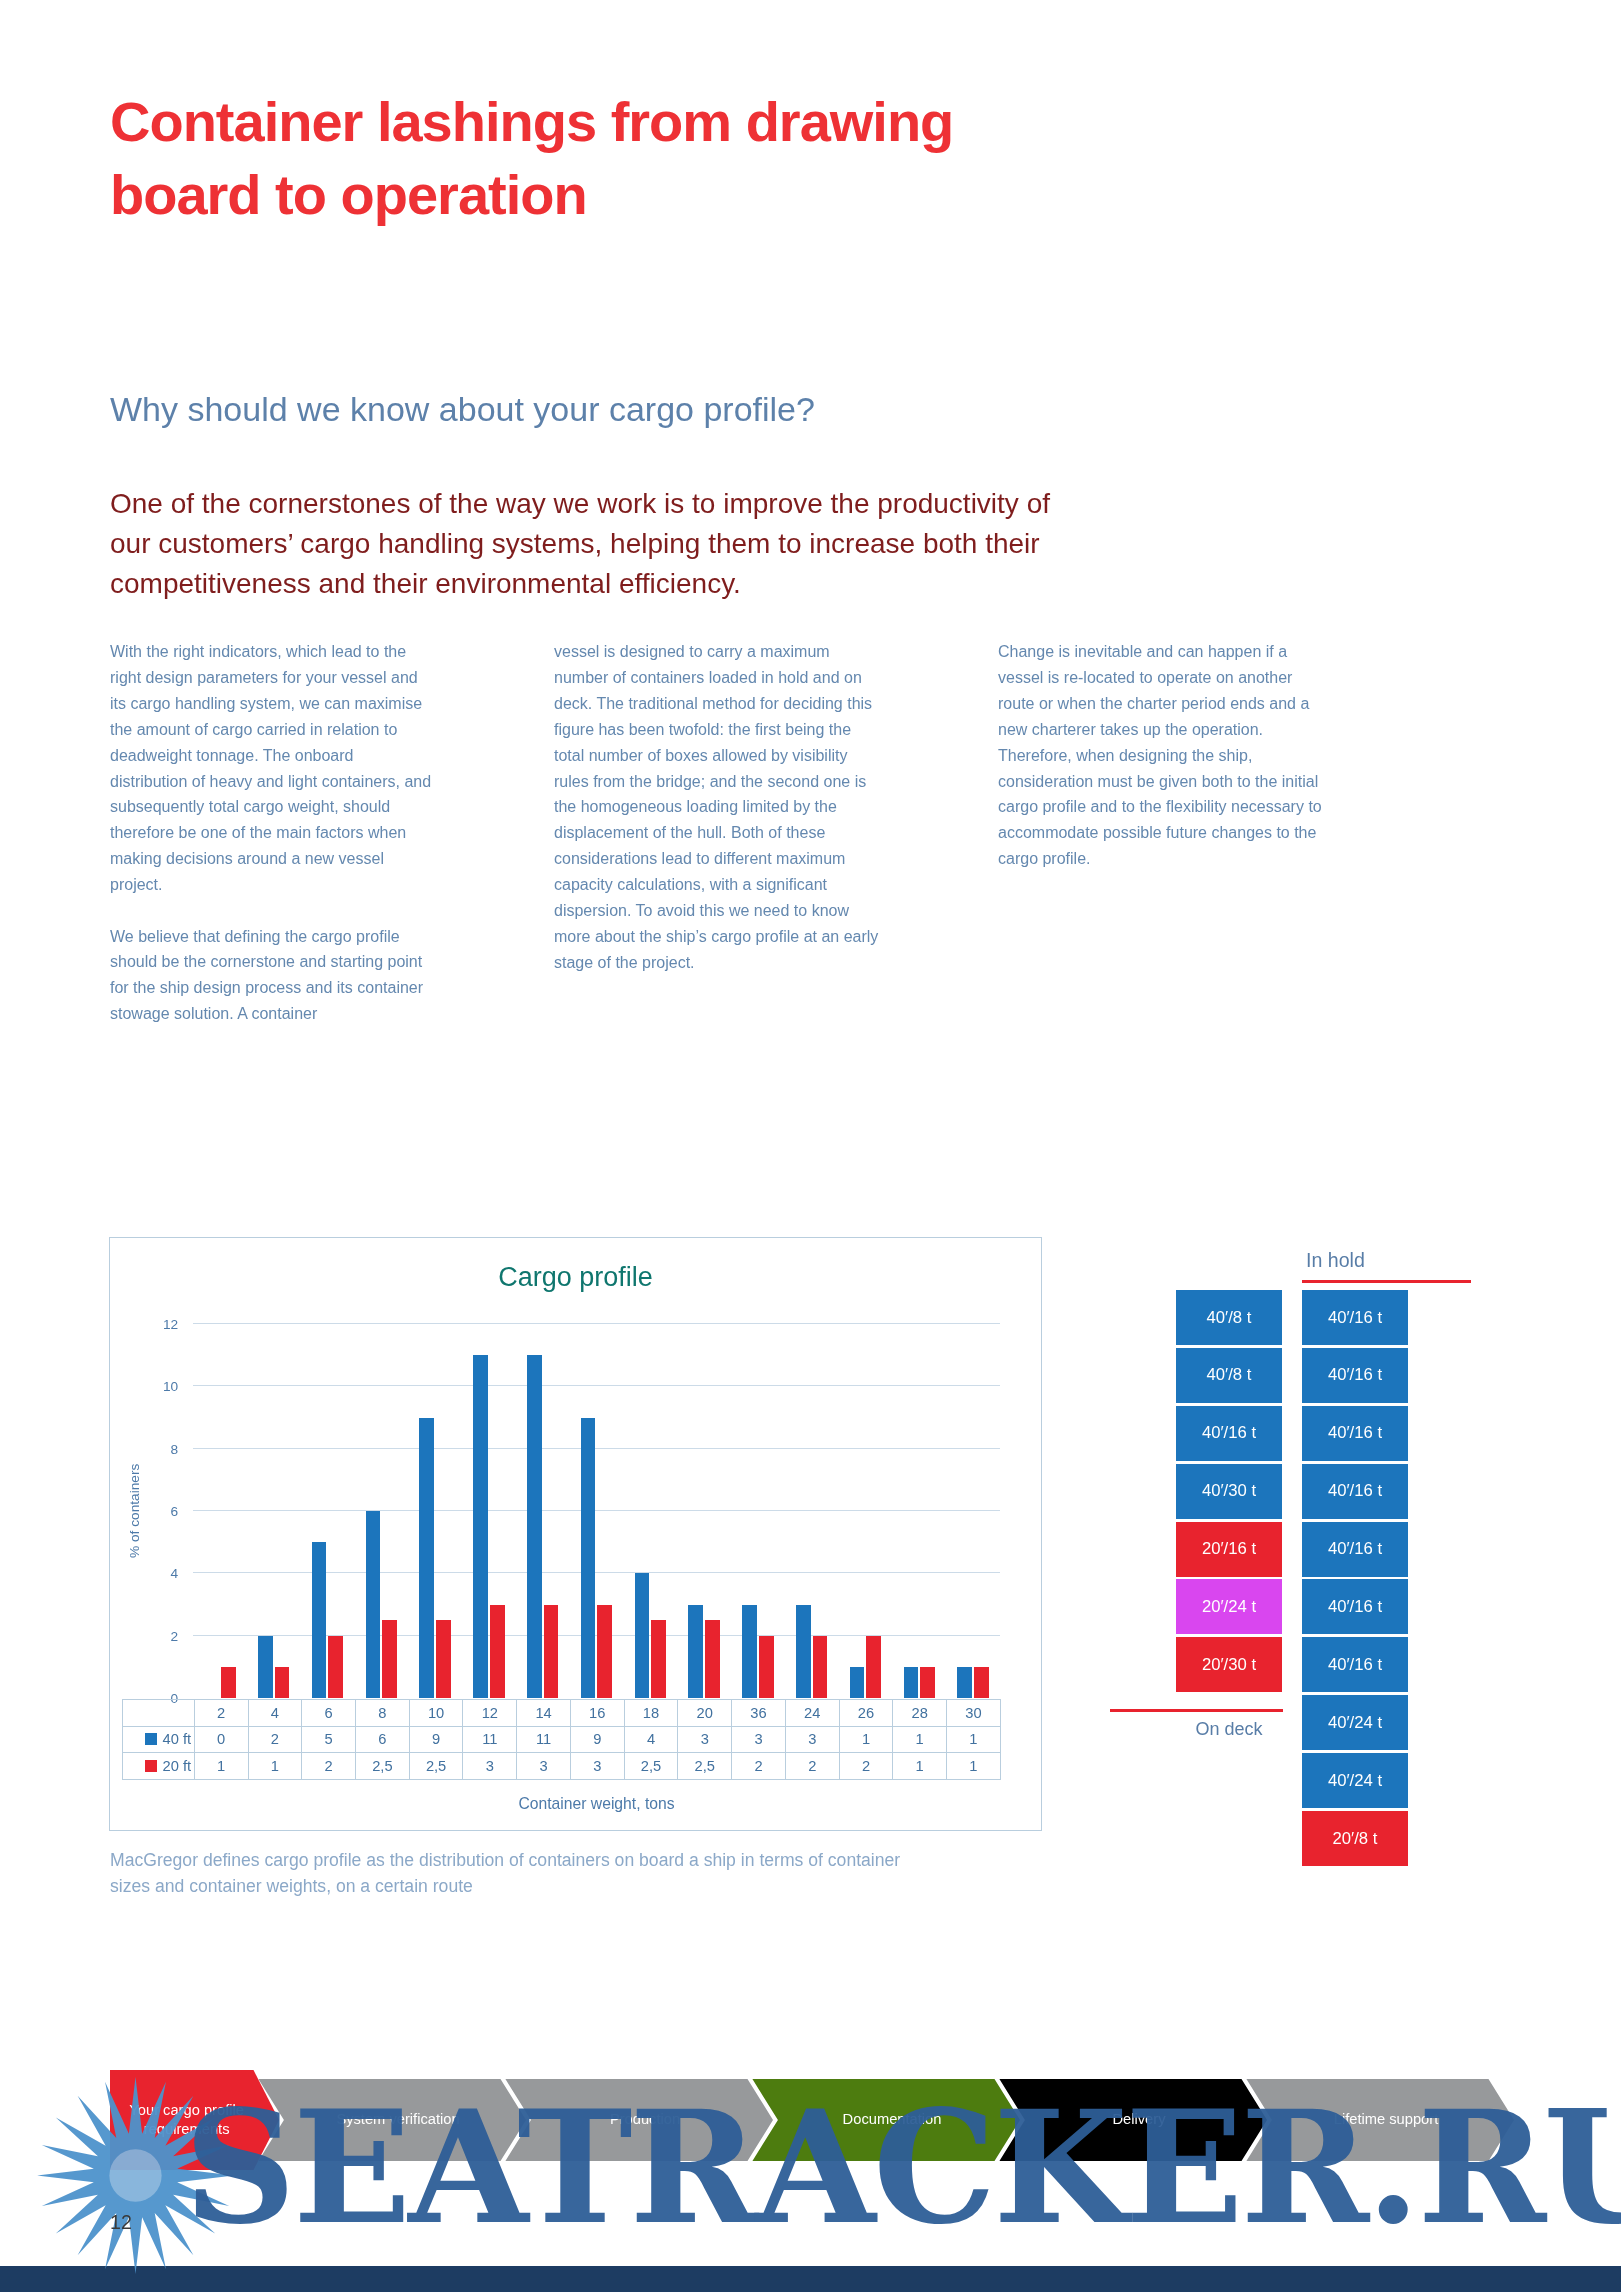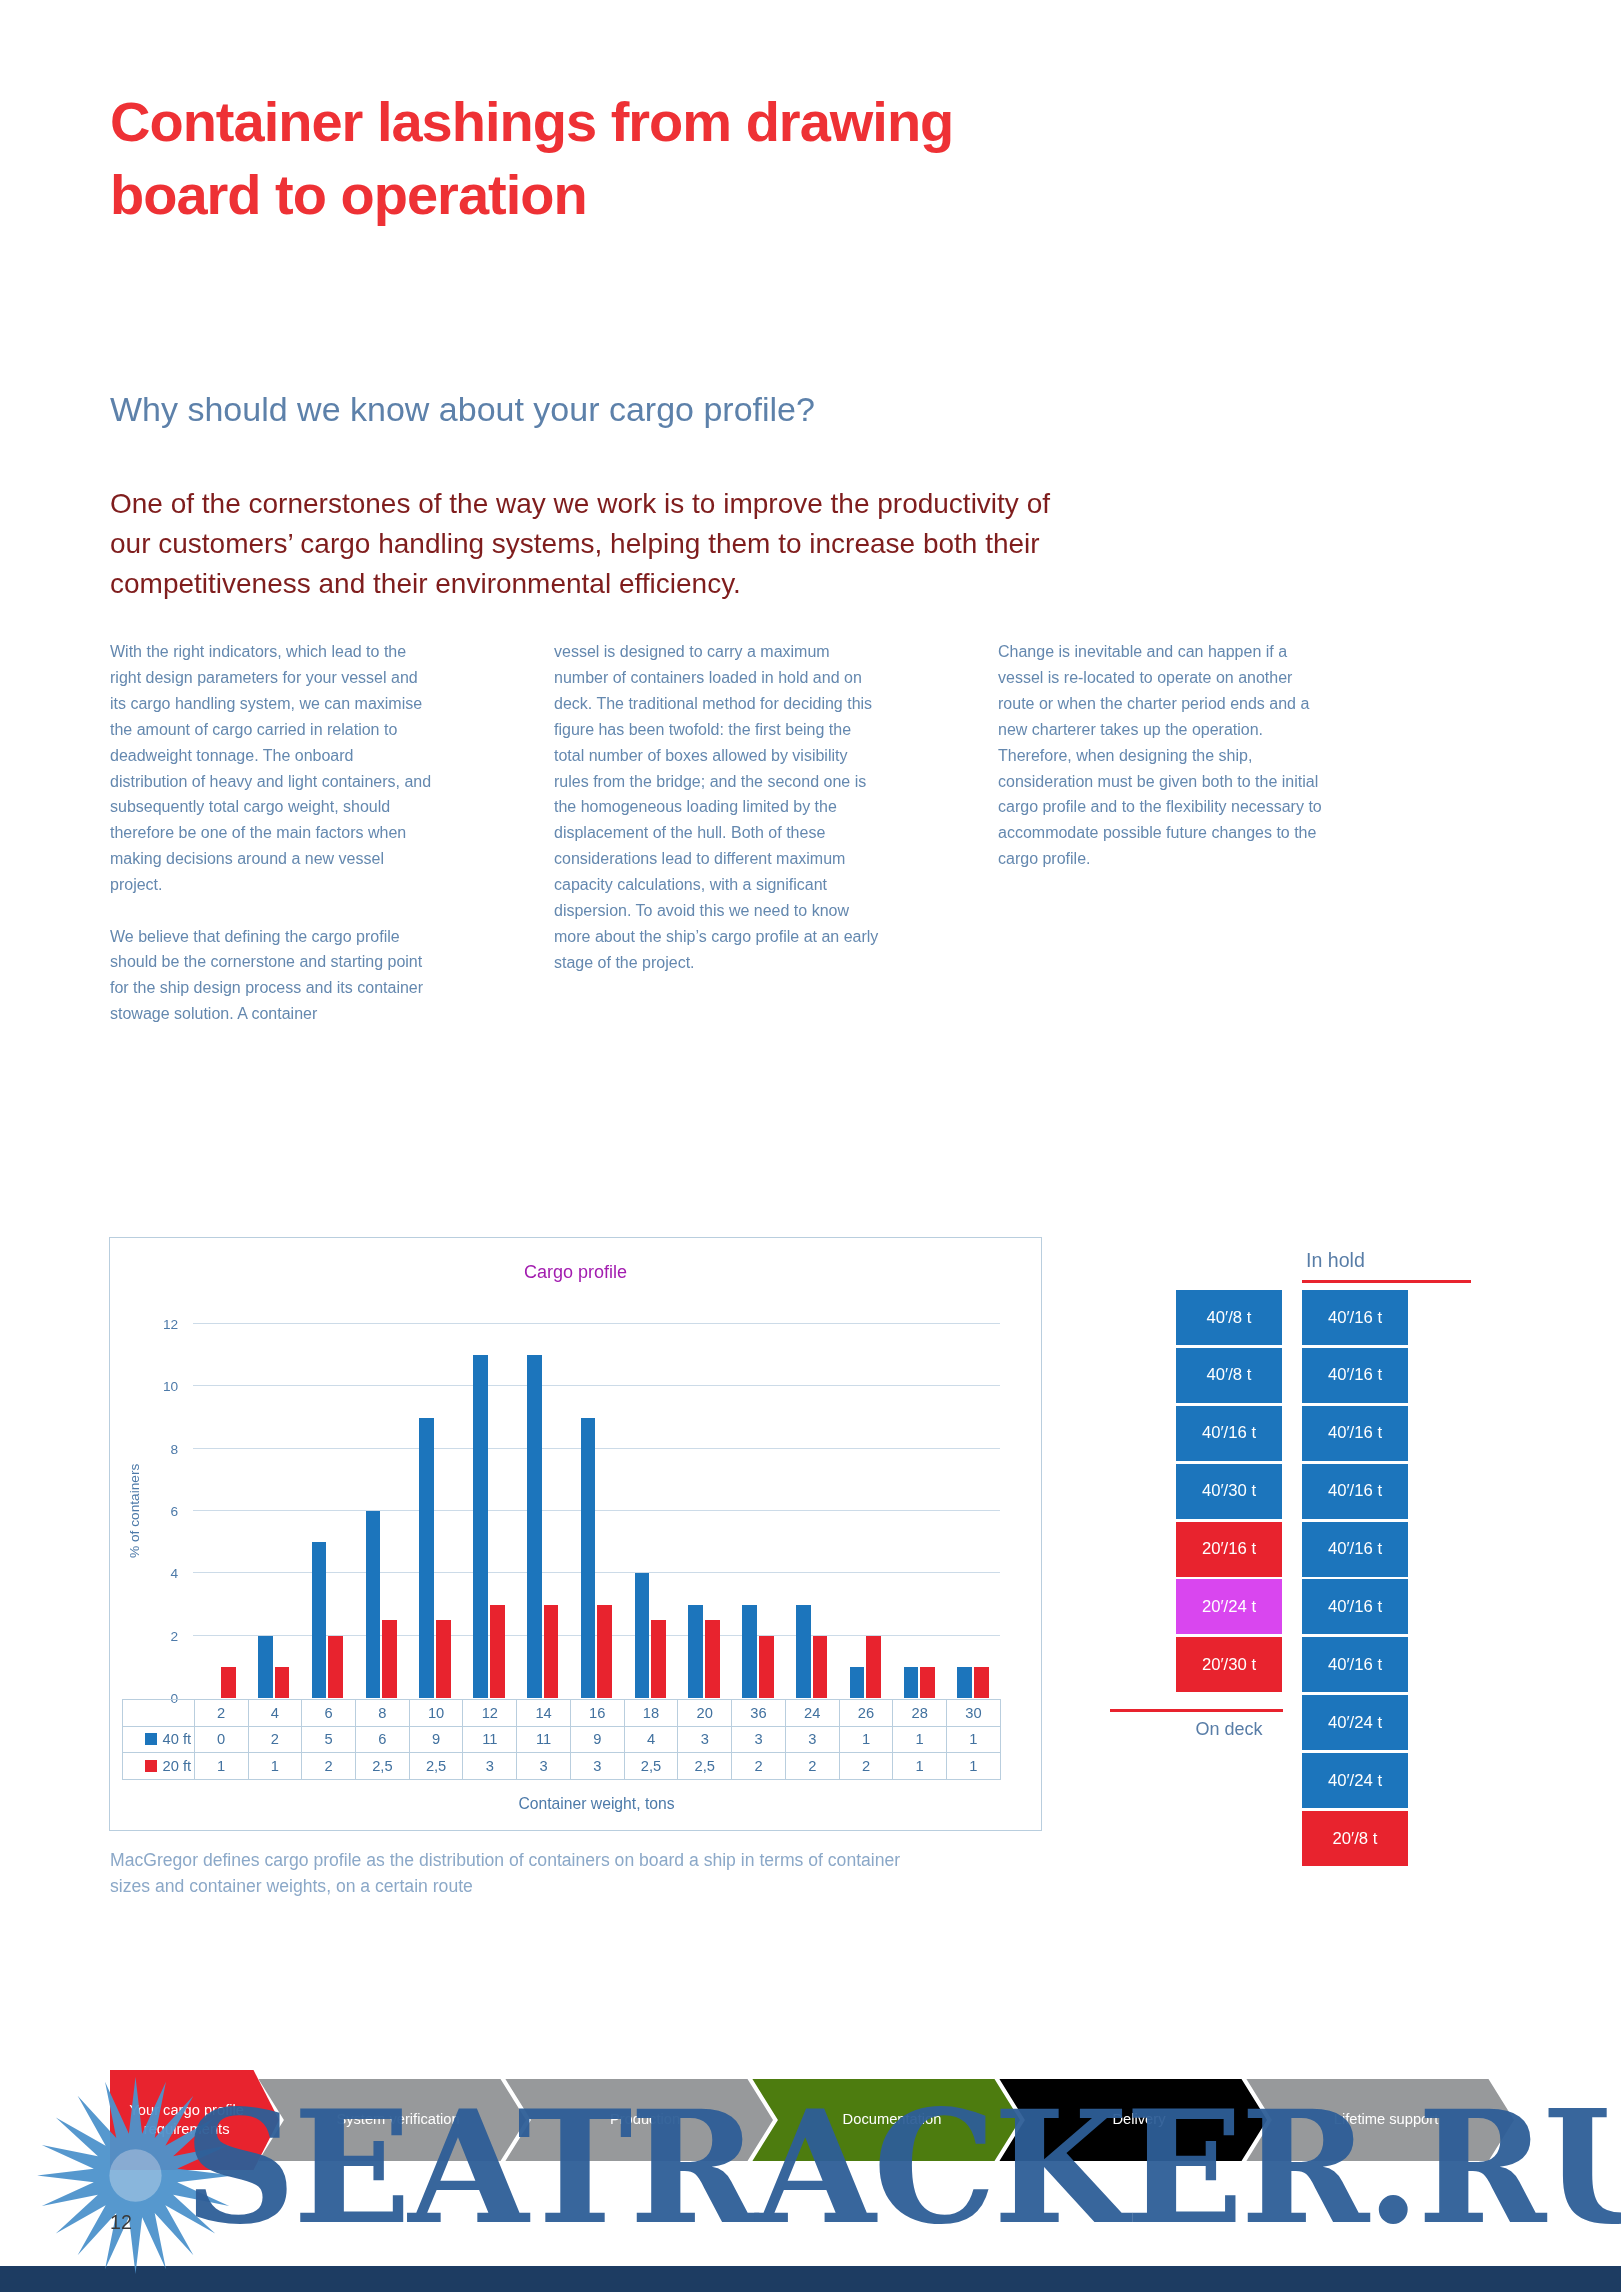--- a/index.html
+++ b/index.html
@@ -24,7 +24,7 @@
   .chart-panel{position:absolute;left:109px;top:1237px;width:933px;height:594px;
                border:1px solid #b9cede;box-sizing:border-box;background:#fff;}
   .chart-title{position:absolute;top:23.5px;left:0;width:100%;text-align:center;
-               font-size:18px;color:#a21caf;}
+               font-size:27px;color:#0f766e;}
   .ylabel{position:absolute;left:13.7px;top:86px;height:374px;width:21.6px;display:flex;
           align-items:center;justify-content:center;writing-mode:vertical-rl;
           transform:rotate(180deg);font-size:13.7px;color:#4d7aa9;}

